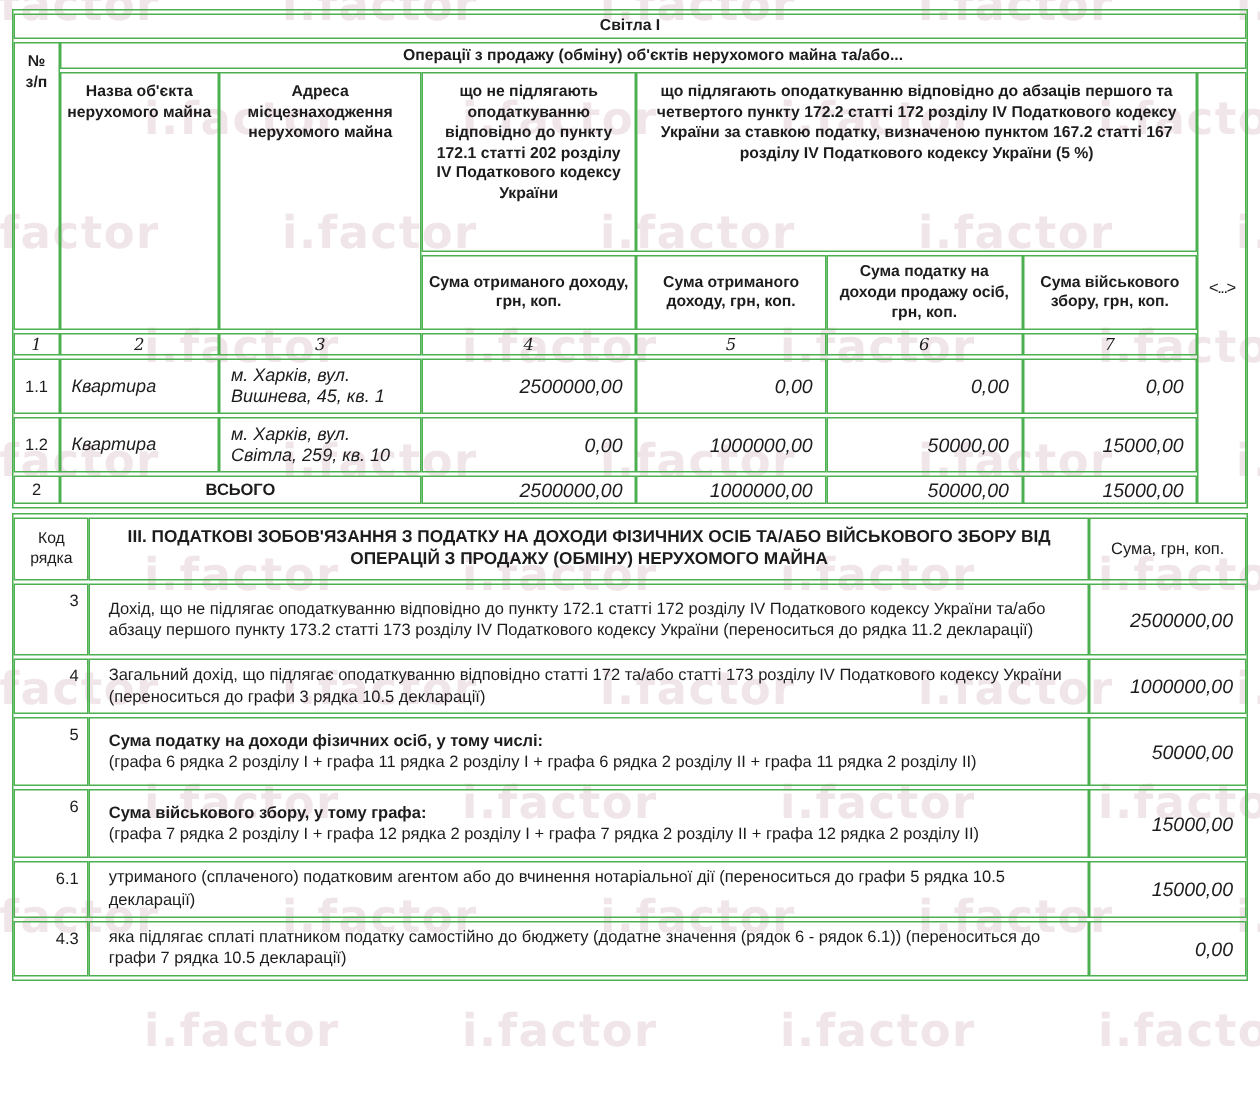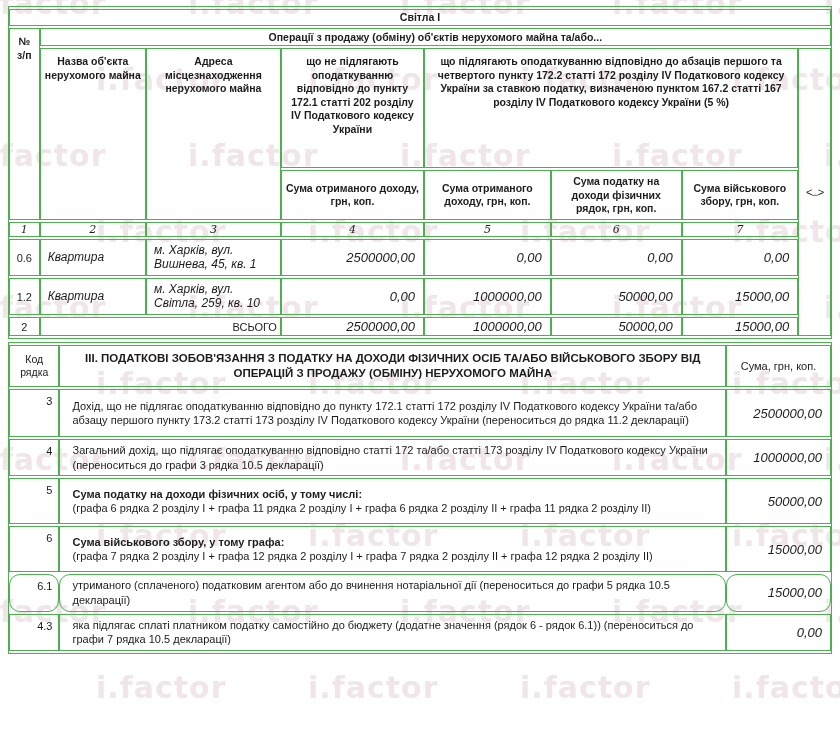--- a/index.html
+++ b/index.html
@@ -127,7 +127,7 @@
     <tr class="r-subhdr">
       <td class="hdr">Сума отриманого доходу, грн, коп.</td>
       <td class="hdr">Сума отриманого доходу, грн, коп.</td>
-      <td class="hdr">Сума податку на доходи фізичних рядок, грн, коп.</td>
+      <td class="hdr">Сума податку на доходи продажу осіб, грн, коп.</td>
       <td class="hdr">Сума військового збору, грн, коп.</td>
     </tr>
     <tr class="r-nums">

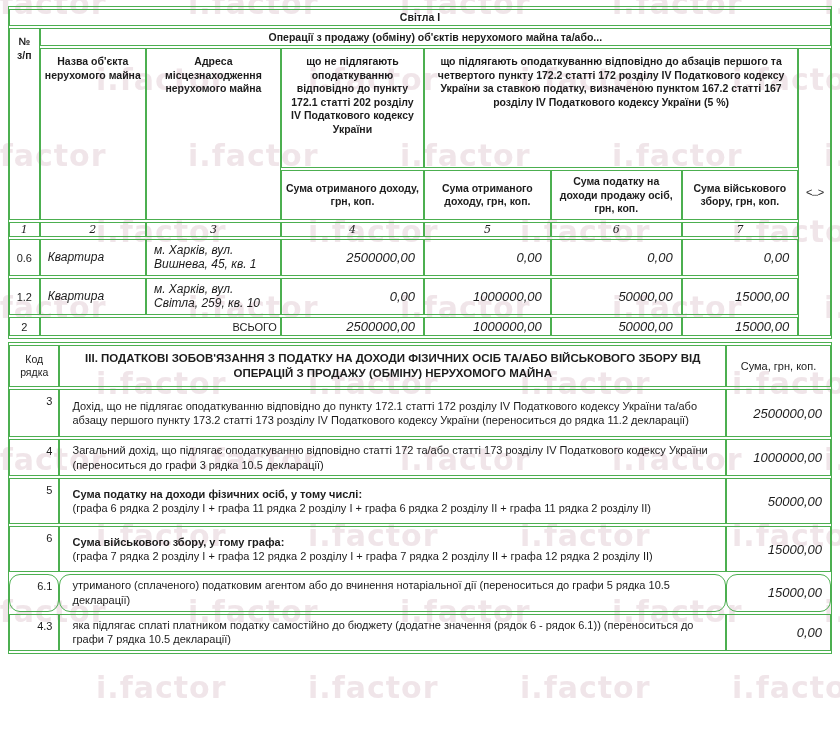--- a/index.html
+++ b/index.html
@@ -140,7 +140,7 @@
       <td>7</td>
     </tr>
     <tr class="r-d">
-      <td class="cell-num">0.6</td>
+      <td class="cell-num">1.1</td>
       <td class="cell-name">Квартира</td>
       <td class="cell-addr">м. Харків, вул. Вишнева, 45, кв. 1</td>
       <td class="cell-val">2500000,00</td>

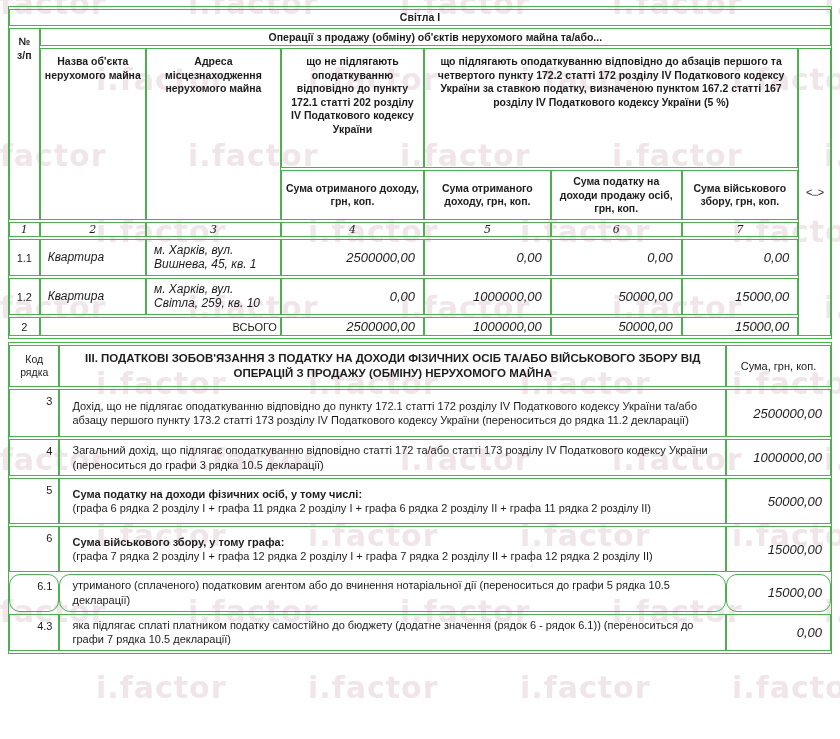--- a/index.html
+++ b/index.html
@@ -31,7 +31,7 @@
   .cell-name,.cell-addr{font-style:italic;font-size:12px;text-align:left;padding-left:7px;
                         vertical-align:middle;line-height:1.15;margin-top:40px;}
   .cell-val{font-style:italic;font-size:13px;text-align:right;padding-right:8px;vertical-align:middle;}
-  .tot-label{font-weight:normal;text-align:right;font-size:11px;vertical-align:middle;}
+  .tot-label{font-weight:bold;text-align:center;font-size:11px;vertical-align:middle;}
   .ell{font-size:11px;font-weight:normal;text-align:center;vertical-align:middle;letter-spacing:-1px;}
   
   .t2 .s-h td{height:42px;vertical-align:middle;}

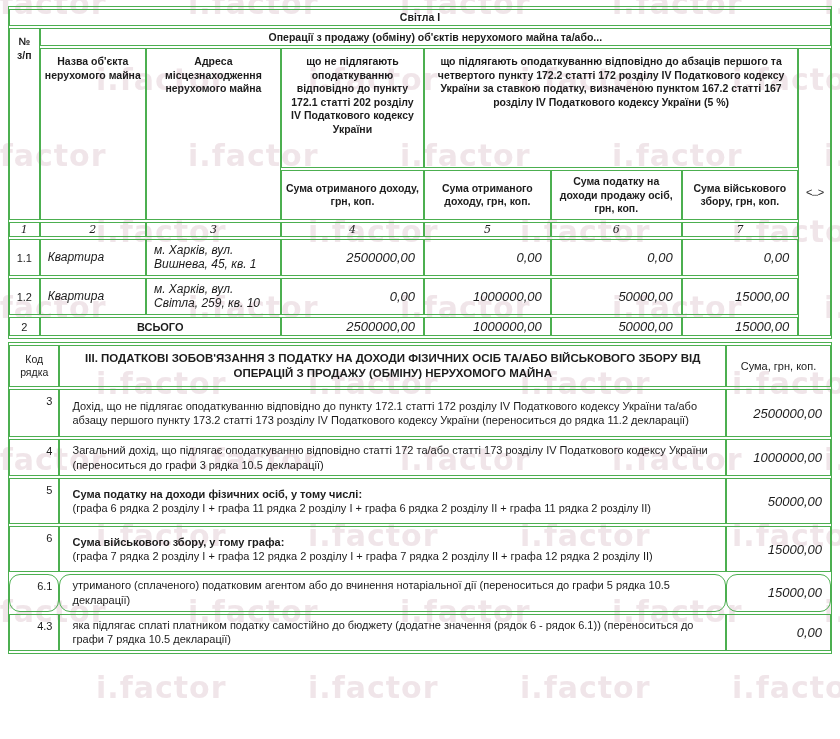--- a/index.html
+++ b/index.html
@@ -44,7 +44,7 @@
   .bl:empty{display:none;}
   .val{font-style:italic;font-size:13px;text-align:right;vertical-align:middle;padding-right:8px;}
   .s-3 td{height:48px;} .s-4 td{height:32px;} .s-5 td{height:46px;} .s-51 td{height:32px;}
-  .s-52 td{height:34px;} .s-6 td{height:46px;} .s-61 td{height:34px;border-radius:11px;} .s-62 td{height:34px;}
+  .s-52 td{height:34px;} .s-6 td{height:46px;} .s-61 td{height:34px;} .s-62 td{height:34px;}
 </style>
 </head>
 <body>

